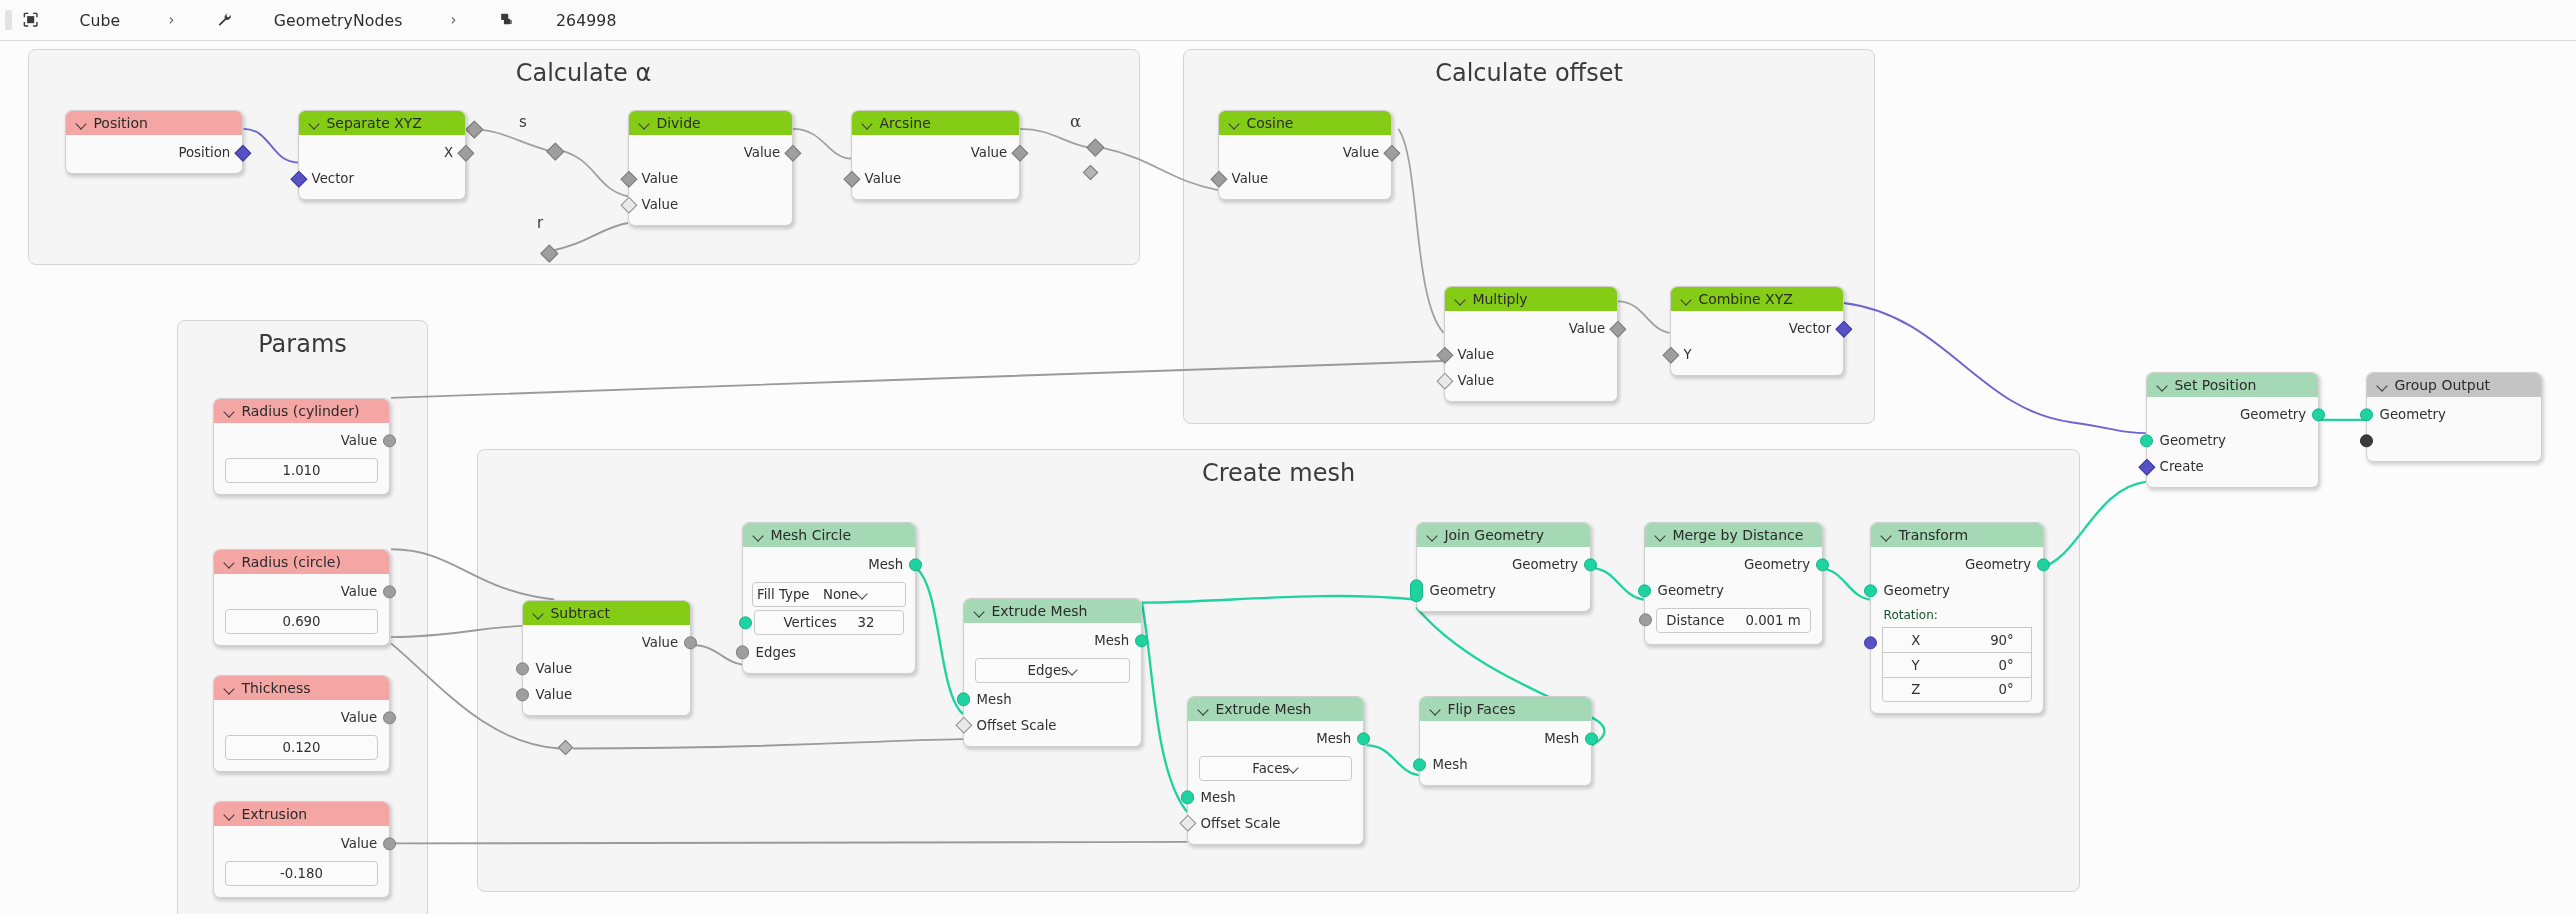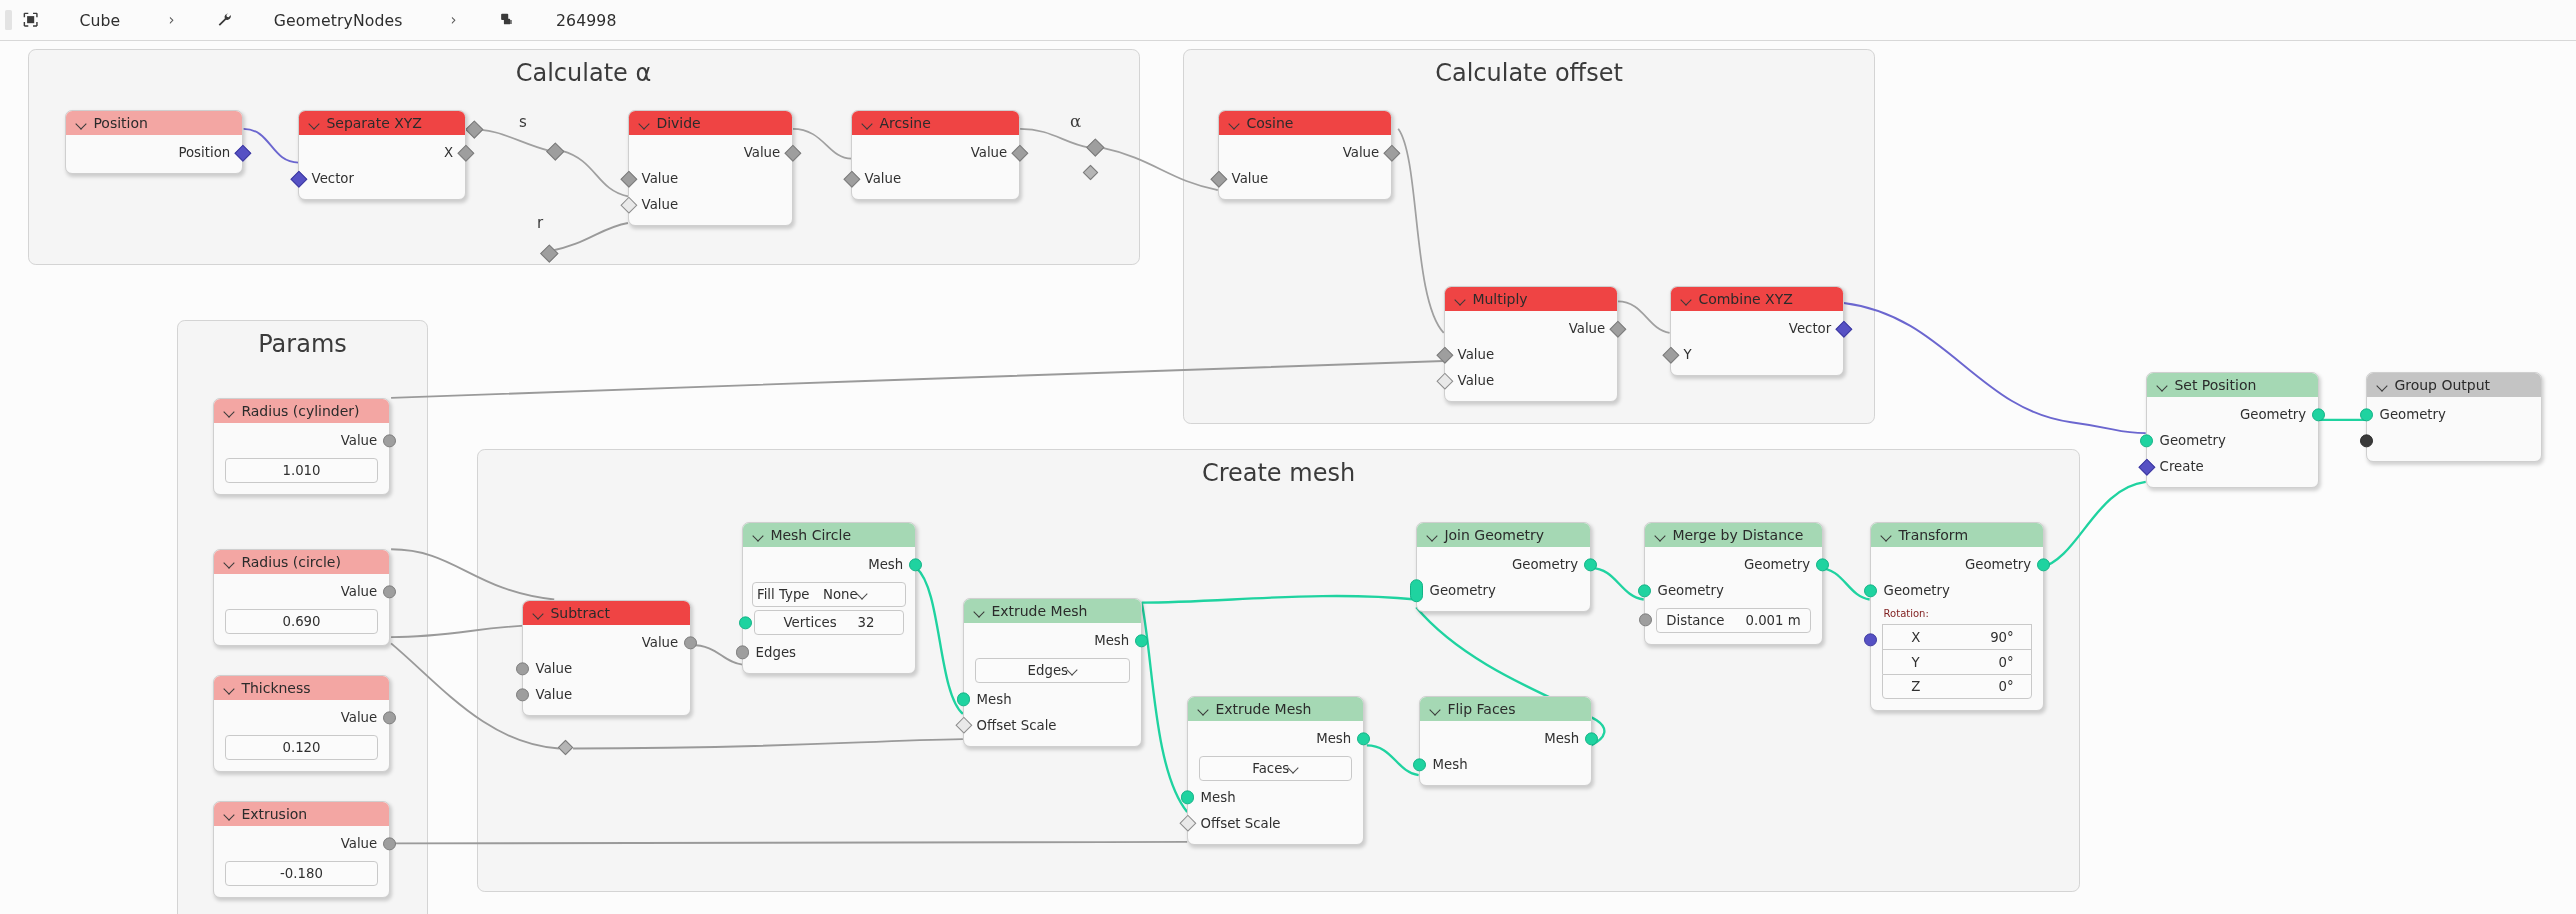--- a/index.html
+++ b/index.html
@@ -49,7 +49,7 @@
     display:flex; align-items:center; padding-left:10.2px; gap:7px;
     font-size:14px; color:#2b2b2b; white-space:nowrap;
   }
-  .hdr-blue   { background:#ef4444; }
+  .hdr-blue   { background:#84cc16; }
   .hdr-red    { background:#f3a6a3; }
   .hdr-green  { background:#a5d8b4; }
   .hdr-gray   { background:#c4c4c4; }

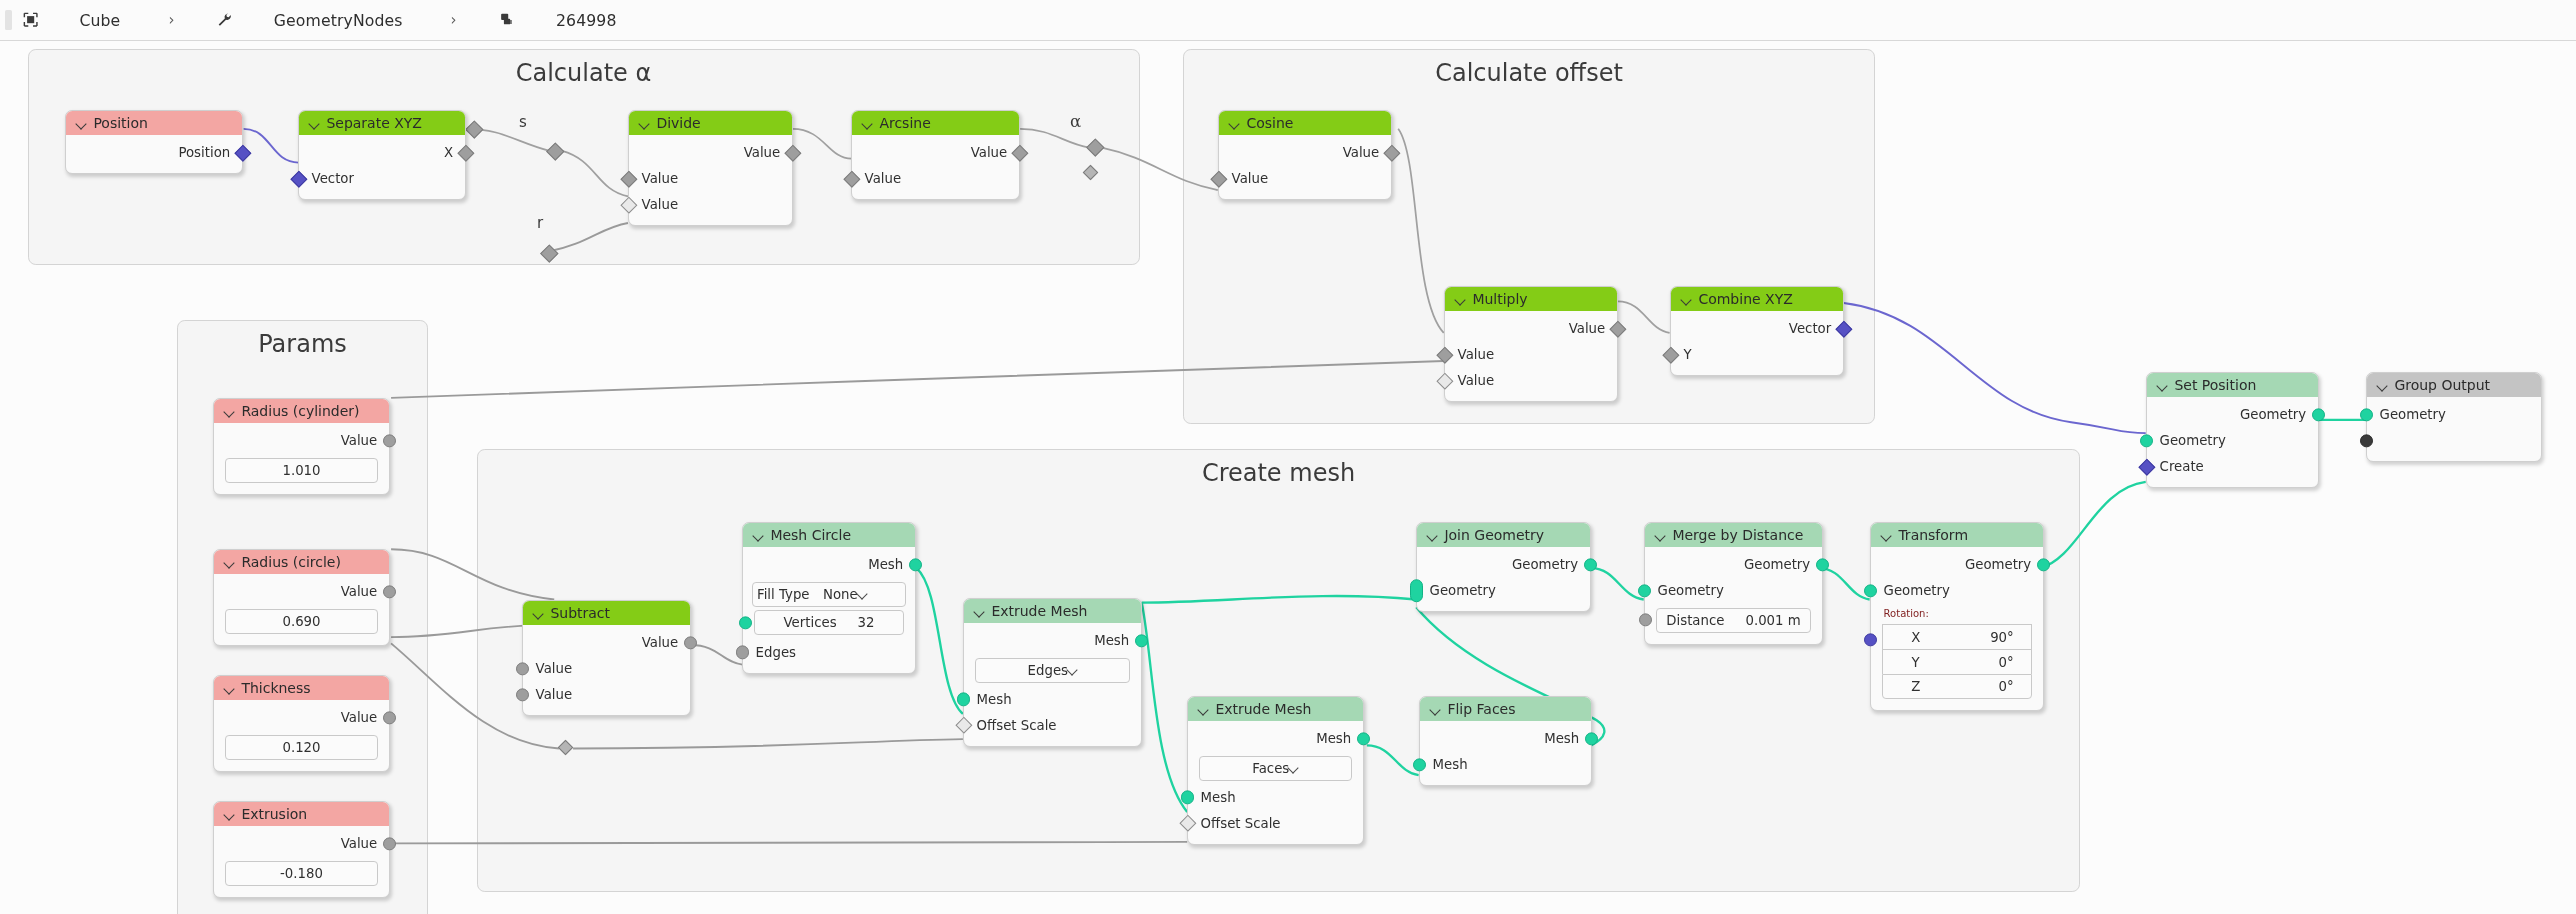--- a/index.html
+++ b/index.html
@@ -108,7 +108,7 @@
   .stack .field-row { border-bottom:none; }
   .stack .field-row:first-child { border-radius:3.9px 3.9px 0 0; }
   .stack .field-row:last-child  { border-radius:0 0 3.9px 3.9px; border-bottom:0.8px solid #c9c9c9; }
-  .plainlbl { padding:4.7px 0 1.6px 12.6px; font-size:10px; color:#7f1d1d; }
+  .plainlbl { padding:4.7px 0 1.6px 12.6px; font-size:12px; color:#14532d; }
 
   
   .wire-lbl { position:absolute; font-size:15px; color:#3a3a3a; }

